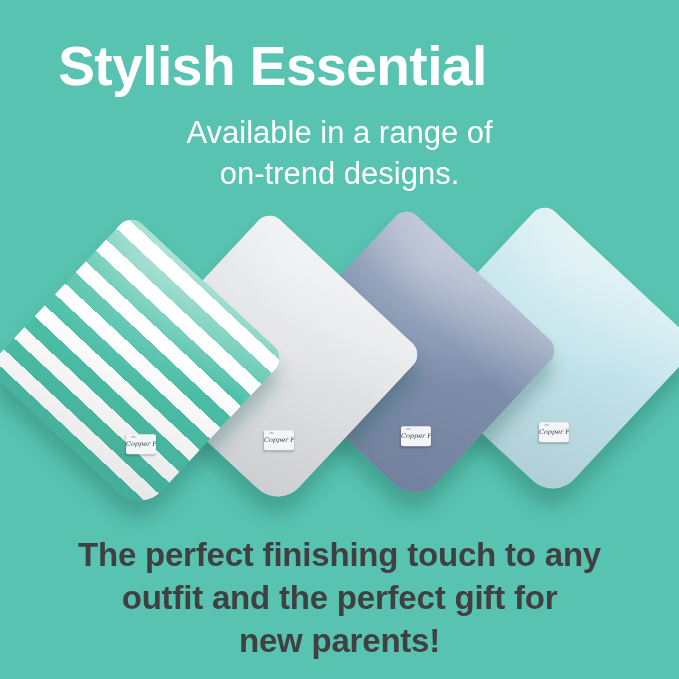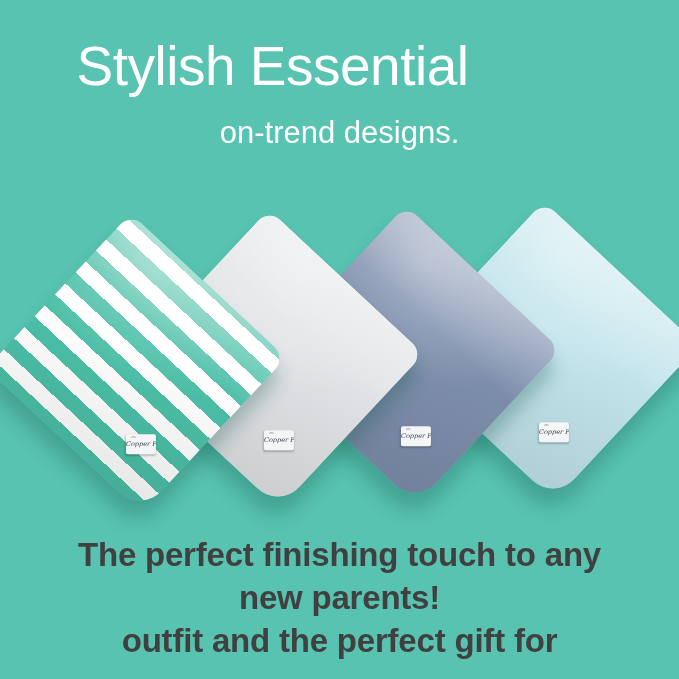--- a/index.html
+++ b/index.html
@@ -25,7 +25,7 @@
     text-align: center;
     color: #ffffff;
     font-size: 55px;
-    font-weight: normal;
+    font-weight: bold;
     letter-spacing: -0.5px;
     line-height: 1.05;
     white-space: nowrap;

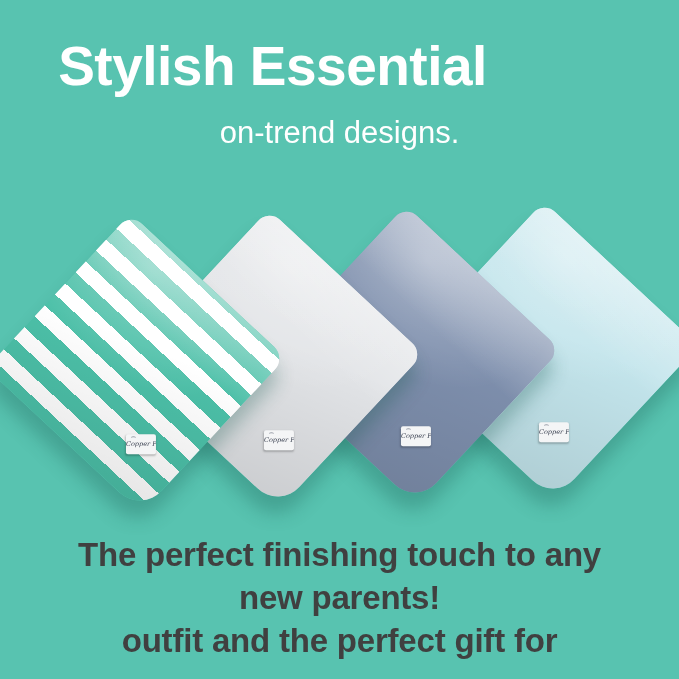--- a/index.html
+++ b/index.html
@@ -157,6 +157,7 @@
   <div class="headline">Stylish Essential</div>
 
   <div class="subhead">
+    <span class="l1">Available in a range of</span>
     <span class="l2">on-trend designs.</span>
   </div>
 

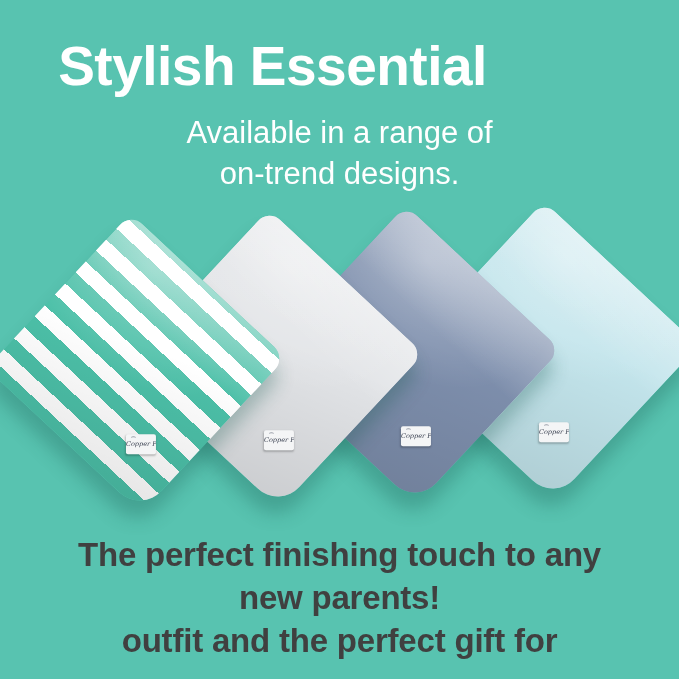--- a/index.html
+++ b/index.html
@@ -219,8 +219,8 @@
 
   <div class="footline">
     <span>The perfect finishing touch to any</span>
+    <span>outfit and the perfect gift for</span>
     <span>new parents!</span>
-    <span>outfit and the perfect gift for</span>
   </div>
 
 </div>

